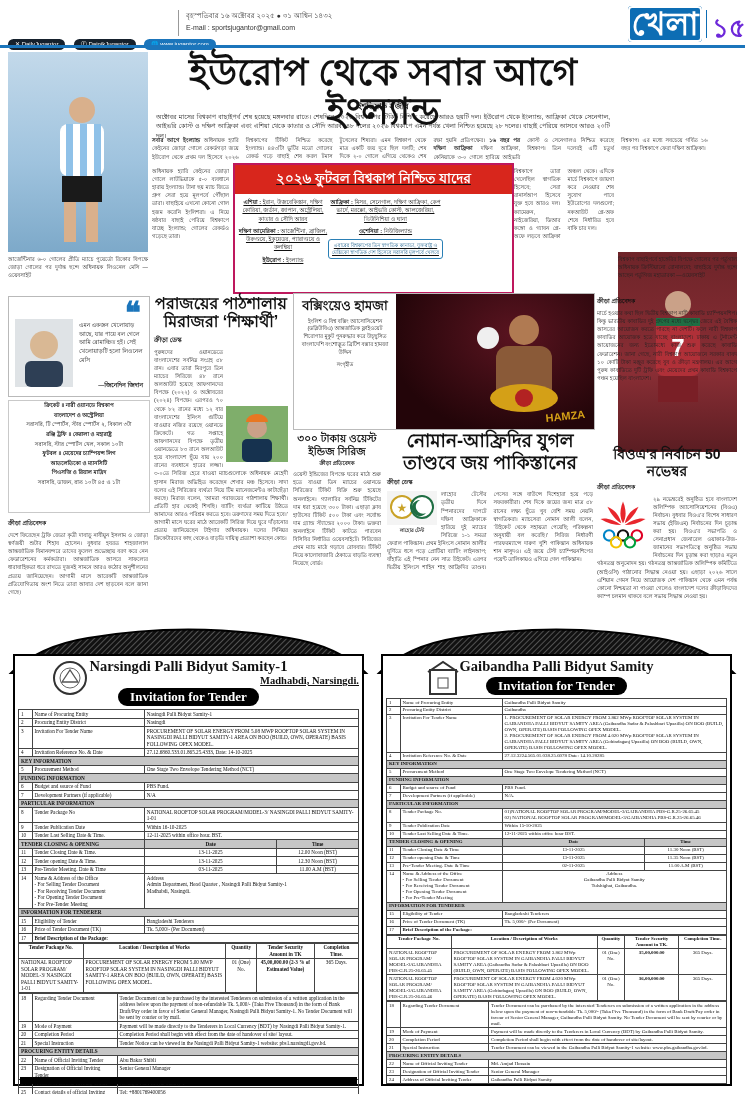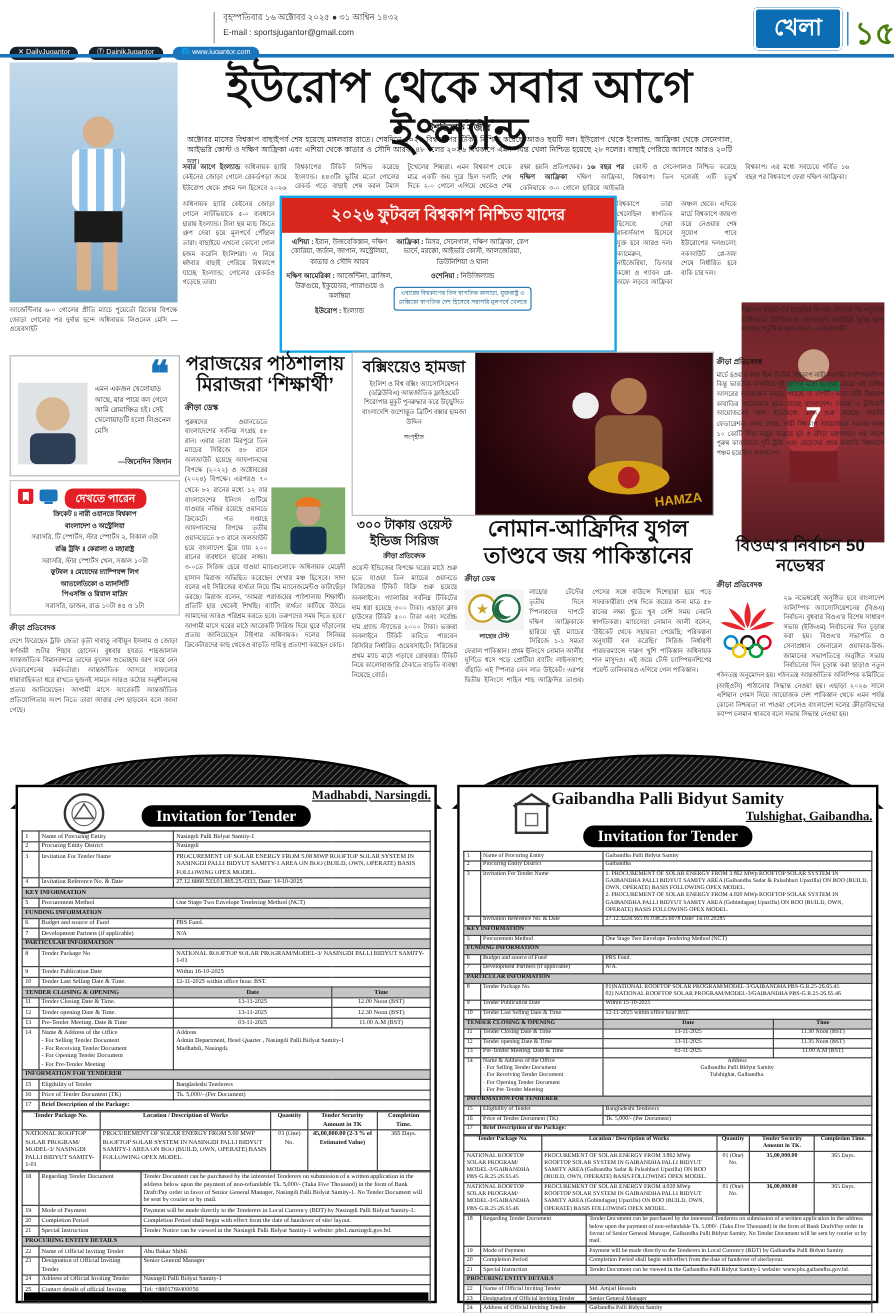--- a/index.html
+++ b/index.html
@@ -14,7 +14,7 @@
   .hd-small{font-size:7px;color:#333;line-height:1.4;}
   .pill{display:inline-block;height:11px;line-height:11px;border-radius:6px;color:#fff;
         font-size:6px;padding:0 7px;margin-right:4px;}
-  .khela{background:#0d6db4;color:#fff;font-weight:800;font-size:19px;line-height:36px;
+  .khela{background:#0d6db4;color:#fff;font-weight:800;font-size:32px;line-height:36px;
          text-align:center;border-radius:4px;box-shadow:inset 0 0 0 2px #fff, inset 0 0 0 3px #0d6db4;}
   .pageno{font-size:26px;font-weight:800;color:#4d7c0f;}
   .bluerule{background:#1b75bb;height:3px;}

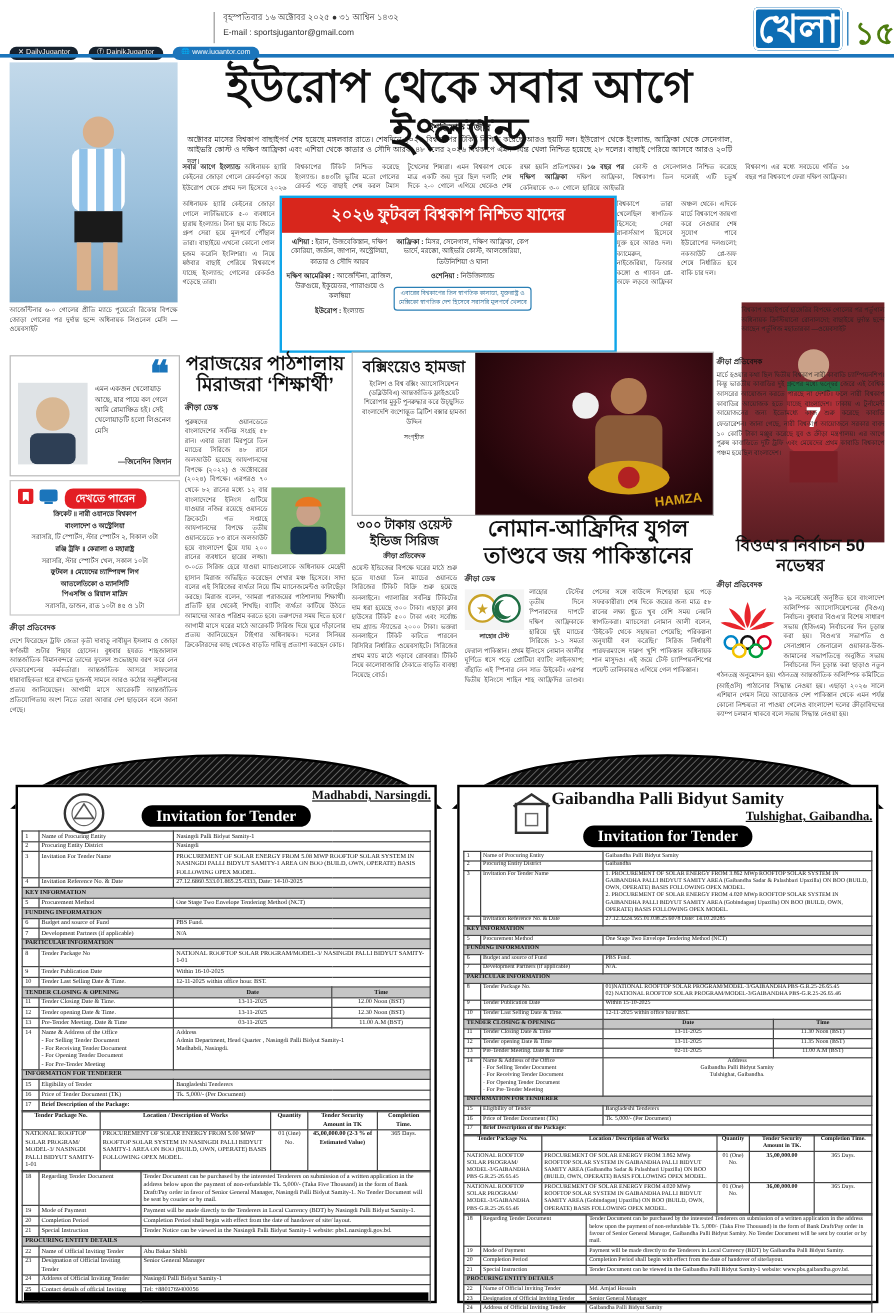--- a/index.html
+++ b/index.html
@@ -16,7 +16,7 @@
         font-size:6px;padding:0 7px;margin-right:4px;}
   .khela{background:#0d6db4;color:#fff;font-weight:800;font-size:32px;line-height:36px;
          text-align:center;border-radius:4px;box-shadow:inset 0 0 0 2px #fff, inset 0 0 0 3px #0d6db4;}
-  .pageno{font-size:26px;font-weight:800;color:#4d7c0f;}
+  .pageno{font-size:26px;font-weight:800;color:#6d28d9;}
   .bluerule{background:#1b75bb;height:3px;}
   
   .h-main{font-size:37px;font-weight:800;line-height:1.05;}

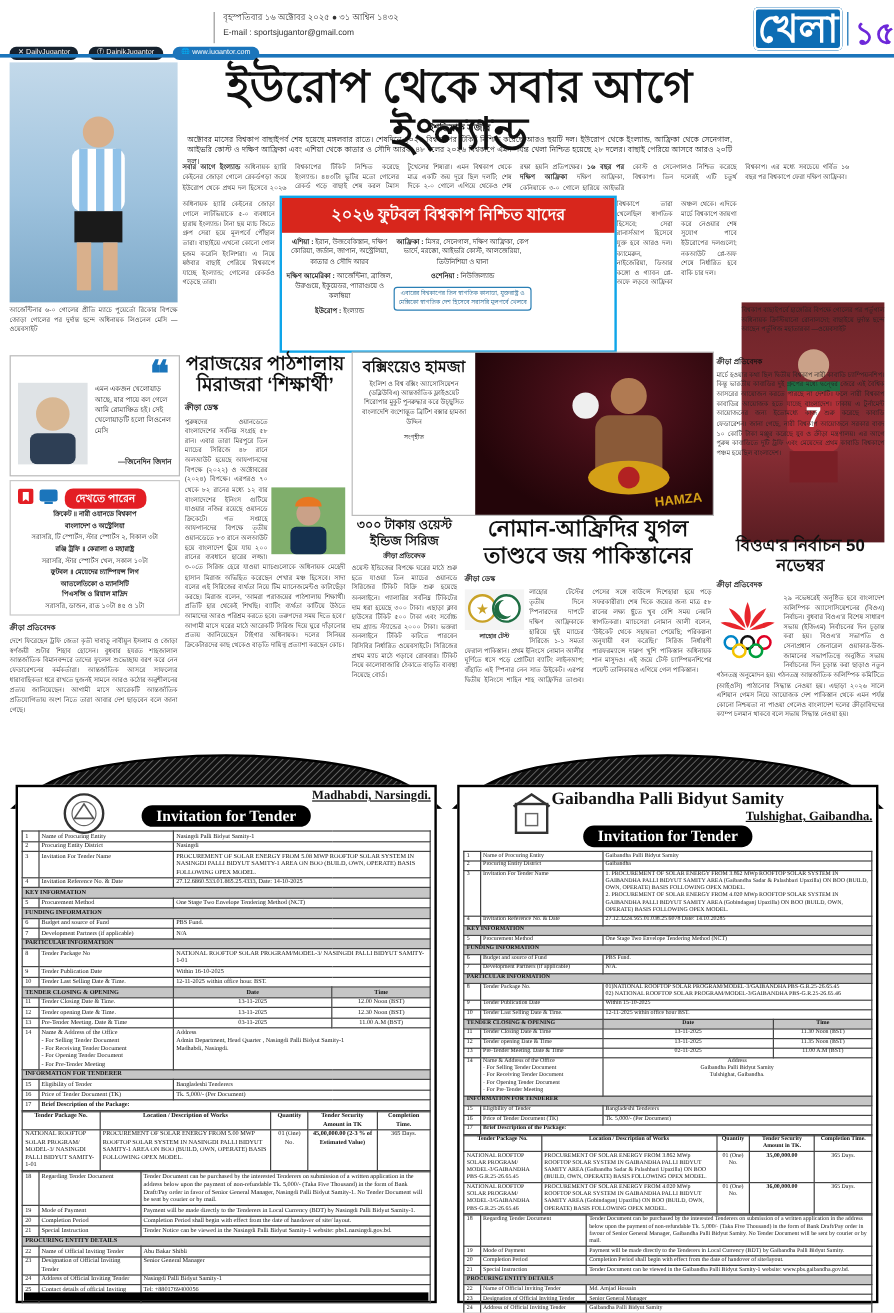--- a/index.html
+++ b/index.html
@@ -29,7 +29,7 @@
   .cap{font-size:5.4px;line-height:1.45;color:#222;}
   .photo{background:#ccc;overflow:hidden;position:relative;}
   
-  .wcbox{border:2px solid #0ea5e9;background:#fff;}
+  .wcbox{border:2px solid #be185d;background:#fff;text-decoration:underline;}
   .wcbox .ttl{background:#d8261c;color:#fff;font-weight:800;font-size:13.5px;
               text-align:center;padding:3px 0;}
   .wcflex{display:flex;padding:4px 3px 2px 3px;}

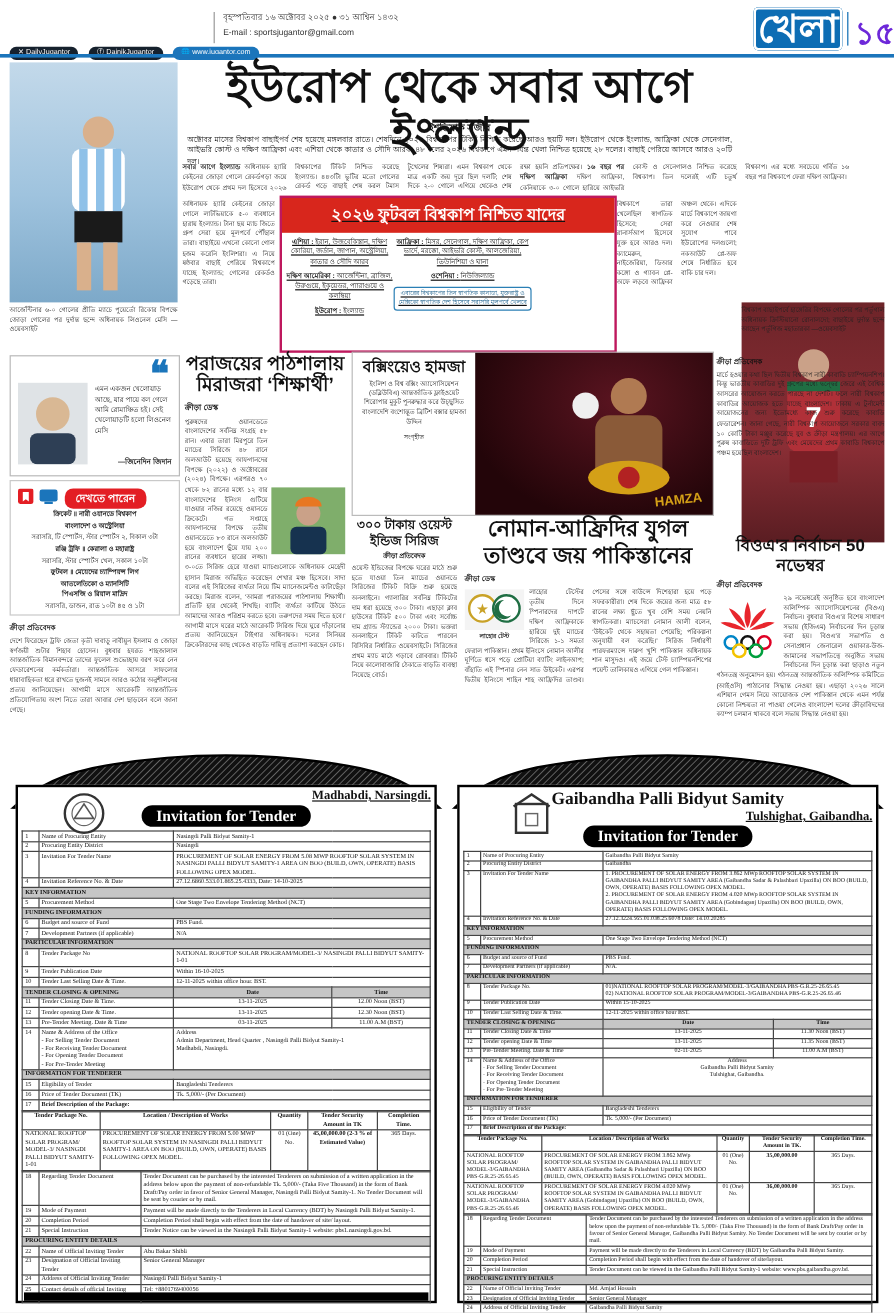--- a/index.html
+++ b/index.html
@@ -162,17 +162,6 @@
   </div>
 
   <div class="abs tvbox" style="left:8px;top:400px;width:140px;height:111px;">
-    <div style="padding:4px 4px 1px 6px;">
-      <svg width="13" height="13" style="vertical-align:middle;">
-          <rect width="13" height="13" rx="2" fill="#e31e24"></rect>
-          <path d="M4 3 h5 v8 l-2.5-2 L4 11 z" fill="#fff"></path>
-        </svg>
-      <svg width="17" height="13" style="vertical-align:middle;">
-          <rect x="1" y="1" width="15" height="10" rx="2" fill="#1b75bb"></rect>
-          <rect x="5" y="11" width="7" height="2" fill="#1b75bb"></rect>
-        </svg>
-      <span class="tvhead">দেখতে পারেন</span>
-    </div>
     <div class="tvlines">
         <div style="font-weight: 700;">ক্রিকেট ॥ নারী ওয়ানডে বিশ্বকাপ</div>
         <div style="font-weight: 700;">বাংলাদেশ ও অস্ট্রেলিয়া</div>

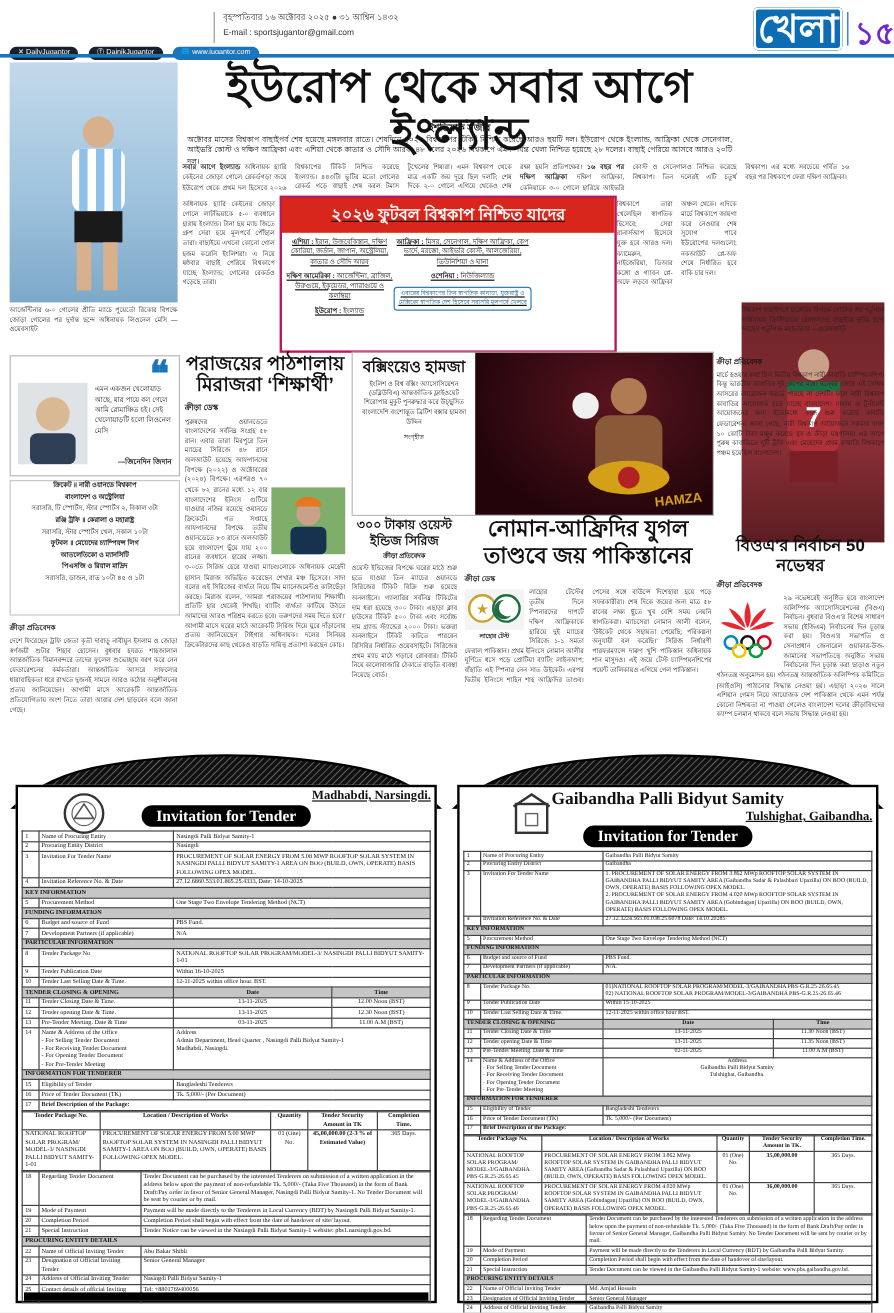--- a/index.html
+++ b/index.html
@@ -286,6 +286,7 @@
           <circle cx="18" cy="18" r="10" fill="none" stroke="#666" stroke-width="1"></circle>
           <path d="M10 22 L18 10 L26 22 z" fill="none" stroke="#555" stroke-width="1.3"></path>
         </svg>
+        <div class="org">Narsingdi Palli Bidyut Samity-1</div>
         <div class="place">Madhabdi, Narsingdi.</div>
         <div><span class="banner">Invitation for Tender</span></div>
       </div>

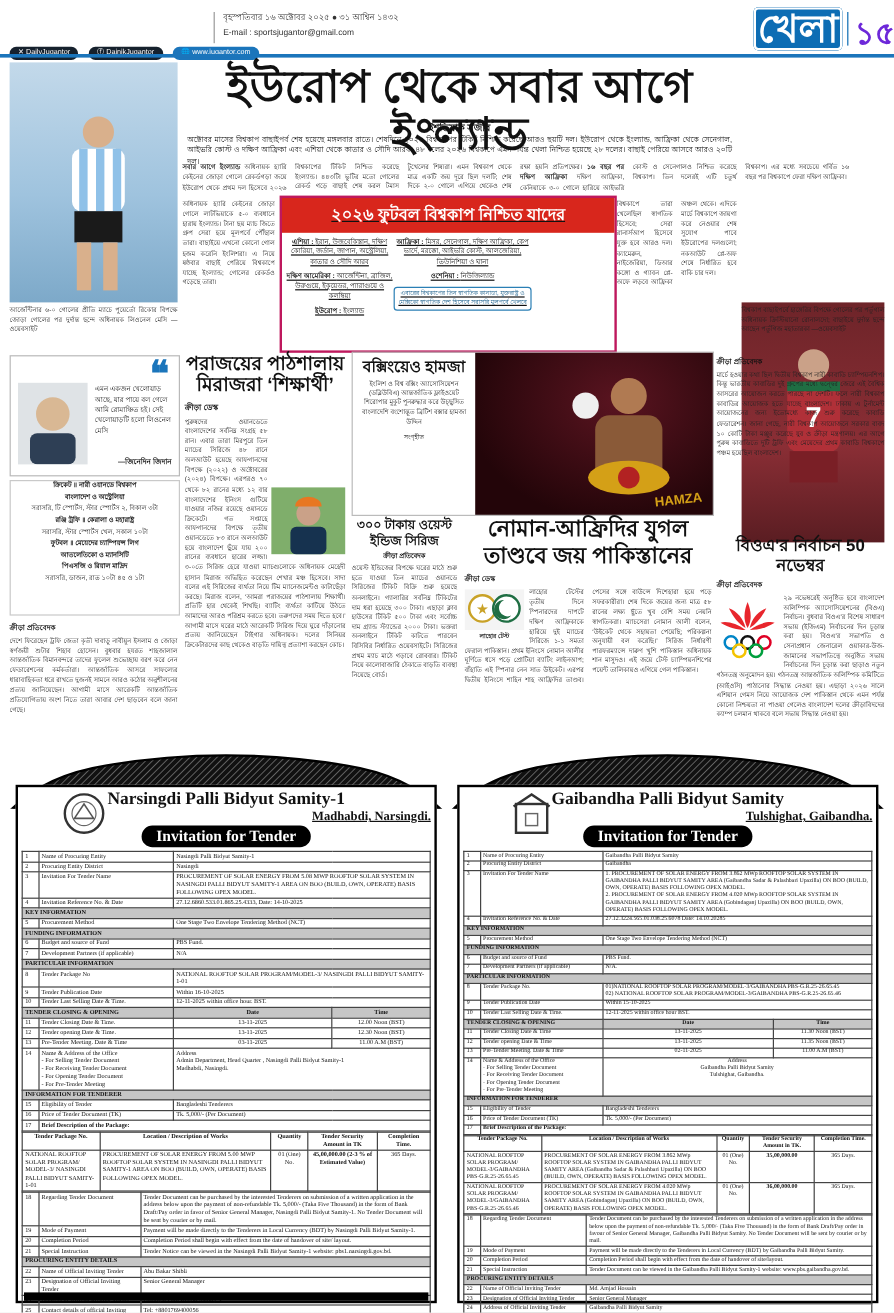--- a/index.html
+++ b/index.html
@@ -510,7 +510,6 @@
           <rect x="12" y="18" width="10" height="10" fill="none" stroke="#666" stroke-width="1.2"></rect>
         </svg>
         <div class="org">Gaibandha Palli Bidyut Samity</div>
-        <div class="place">Tulshighat, Gaibandha.</div>
         <div><span class="banner">Invitation for Tender</span></div>
       </div>
       <table class="t-r" style="margin-top:3px;">

